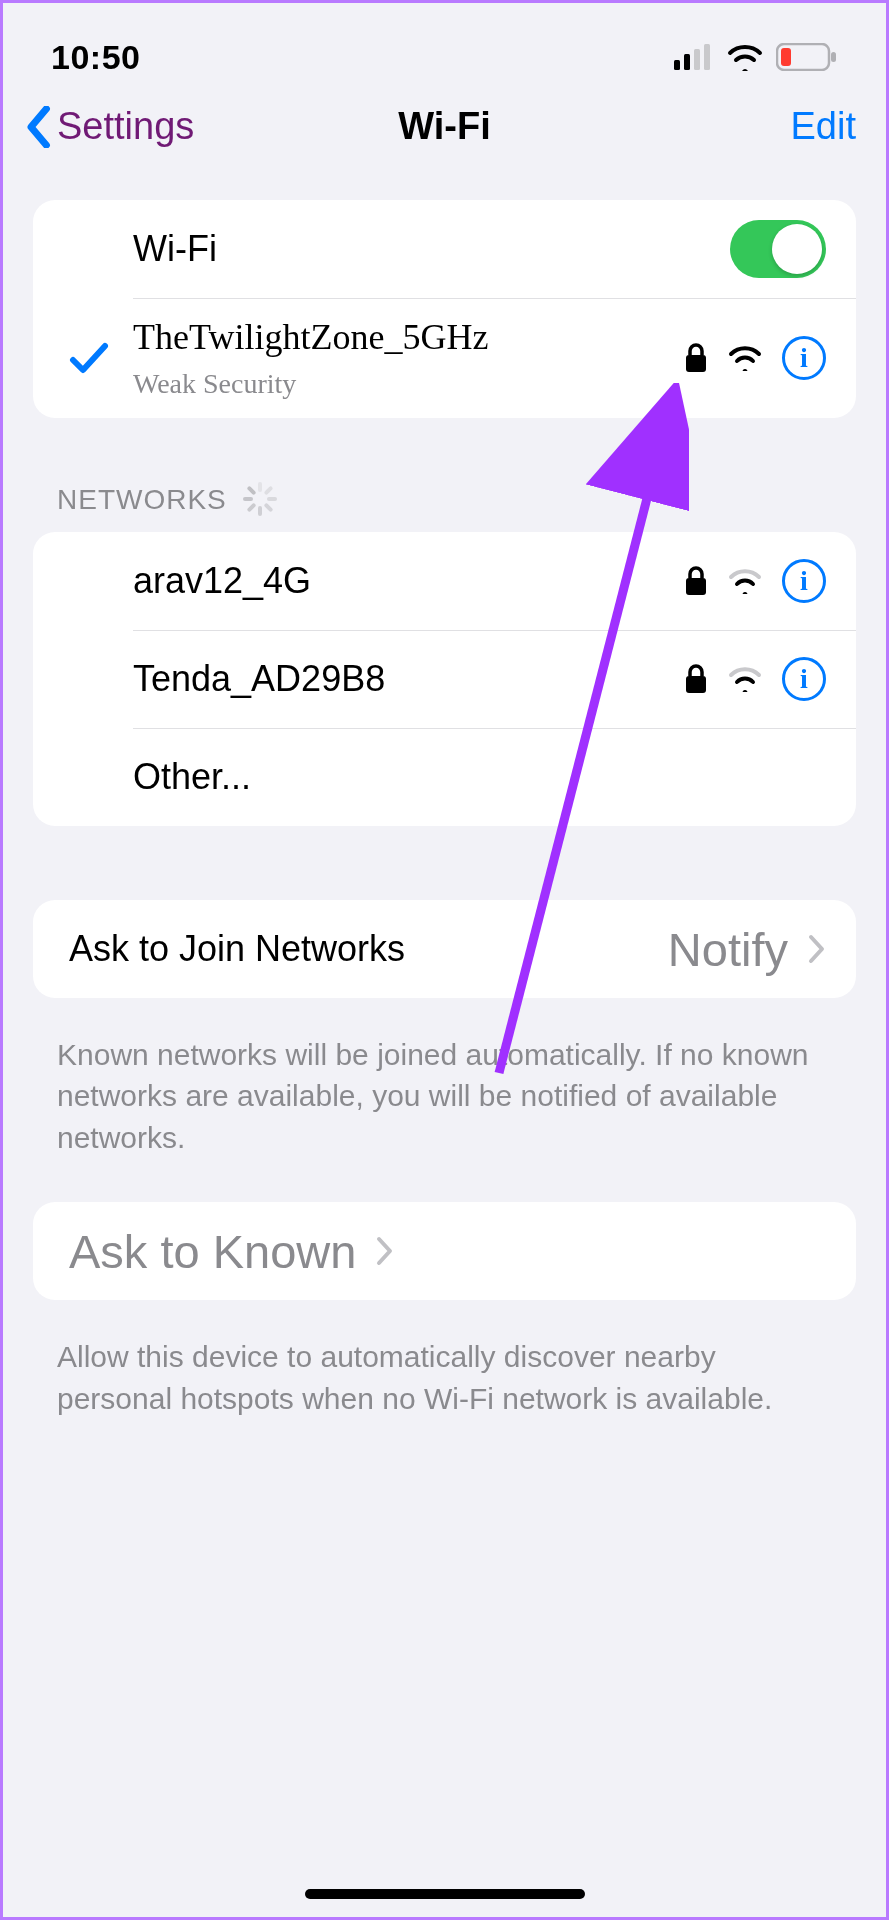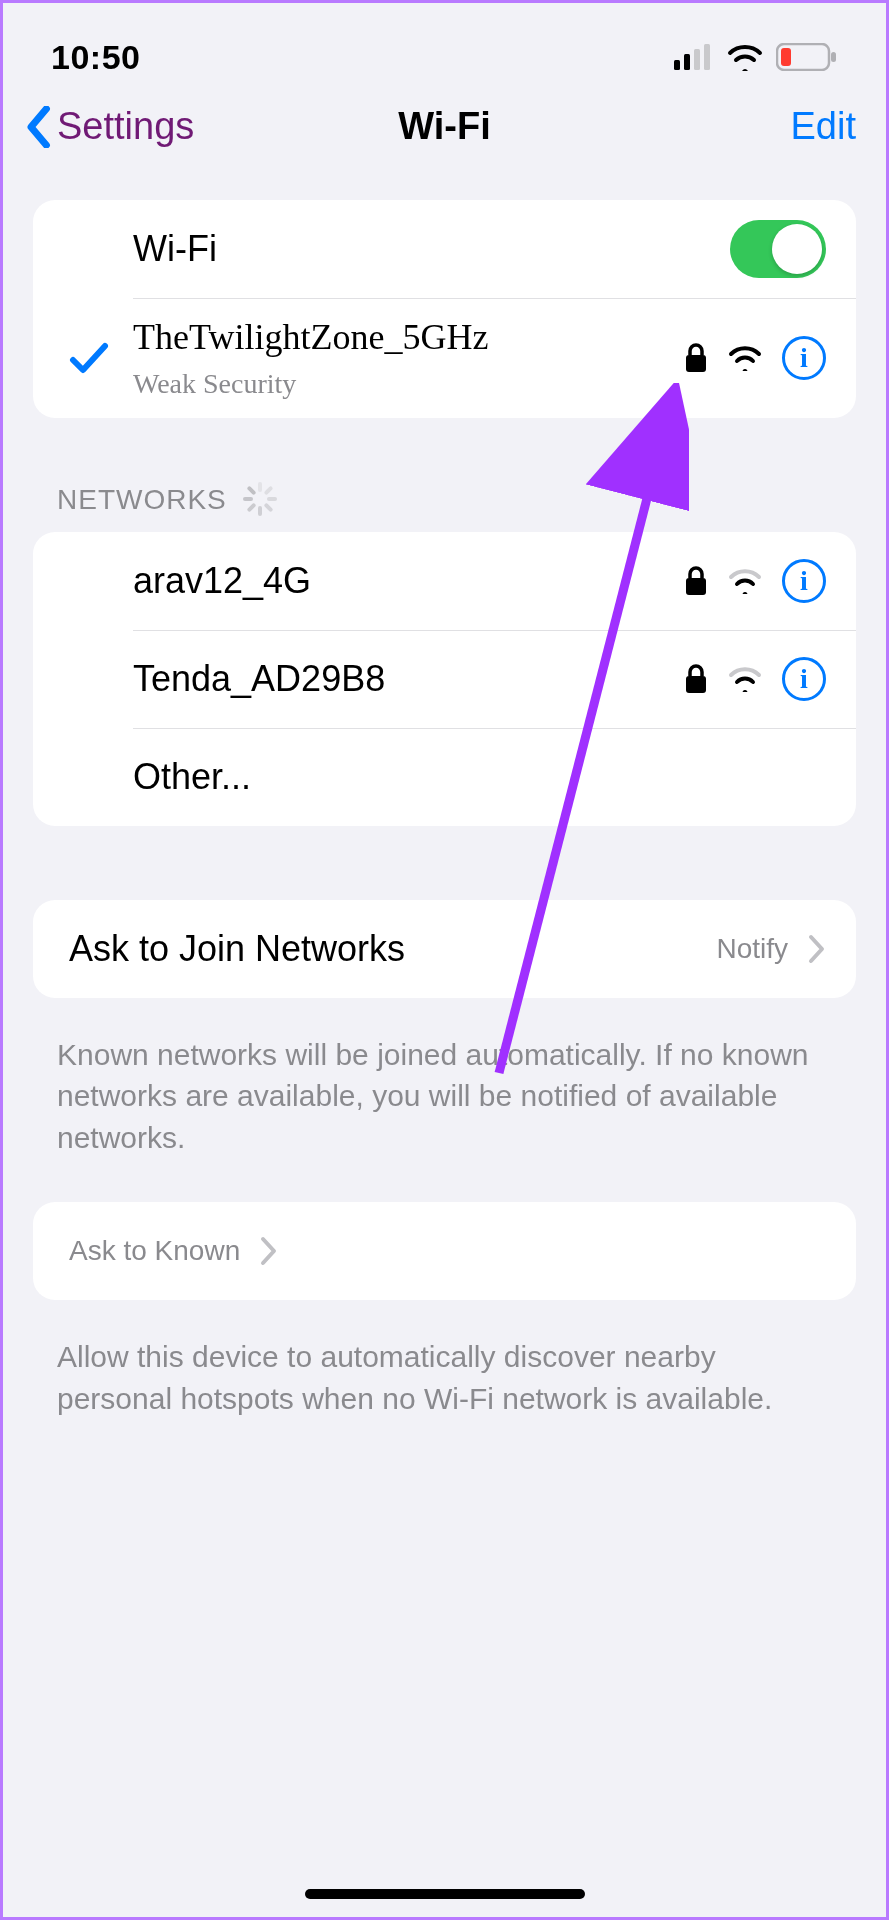--- a/index.html
+++ b/index.html
@@ -99,7 +99,7 @@
   gap: 20px;
 }
 .value-gray {
-  font-size: 28px;
+  font-size: 47px;
   color: #8a8a8e;
 }
 .toggle {

